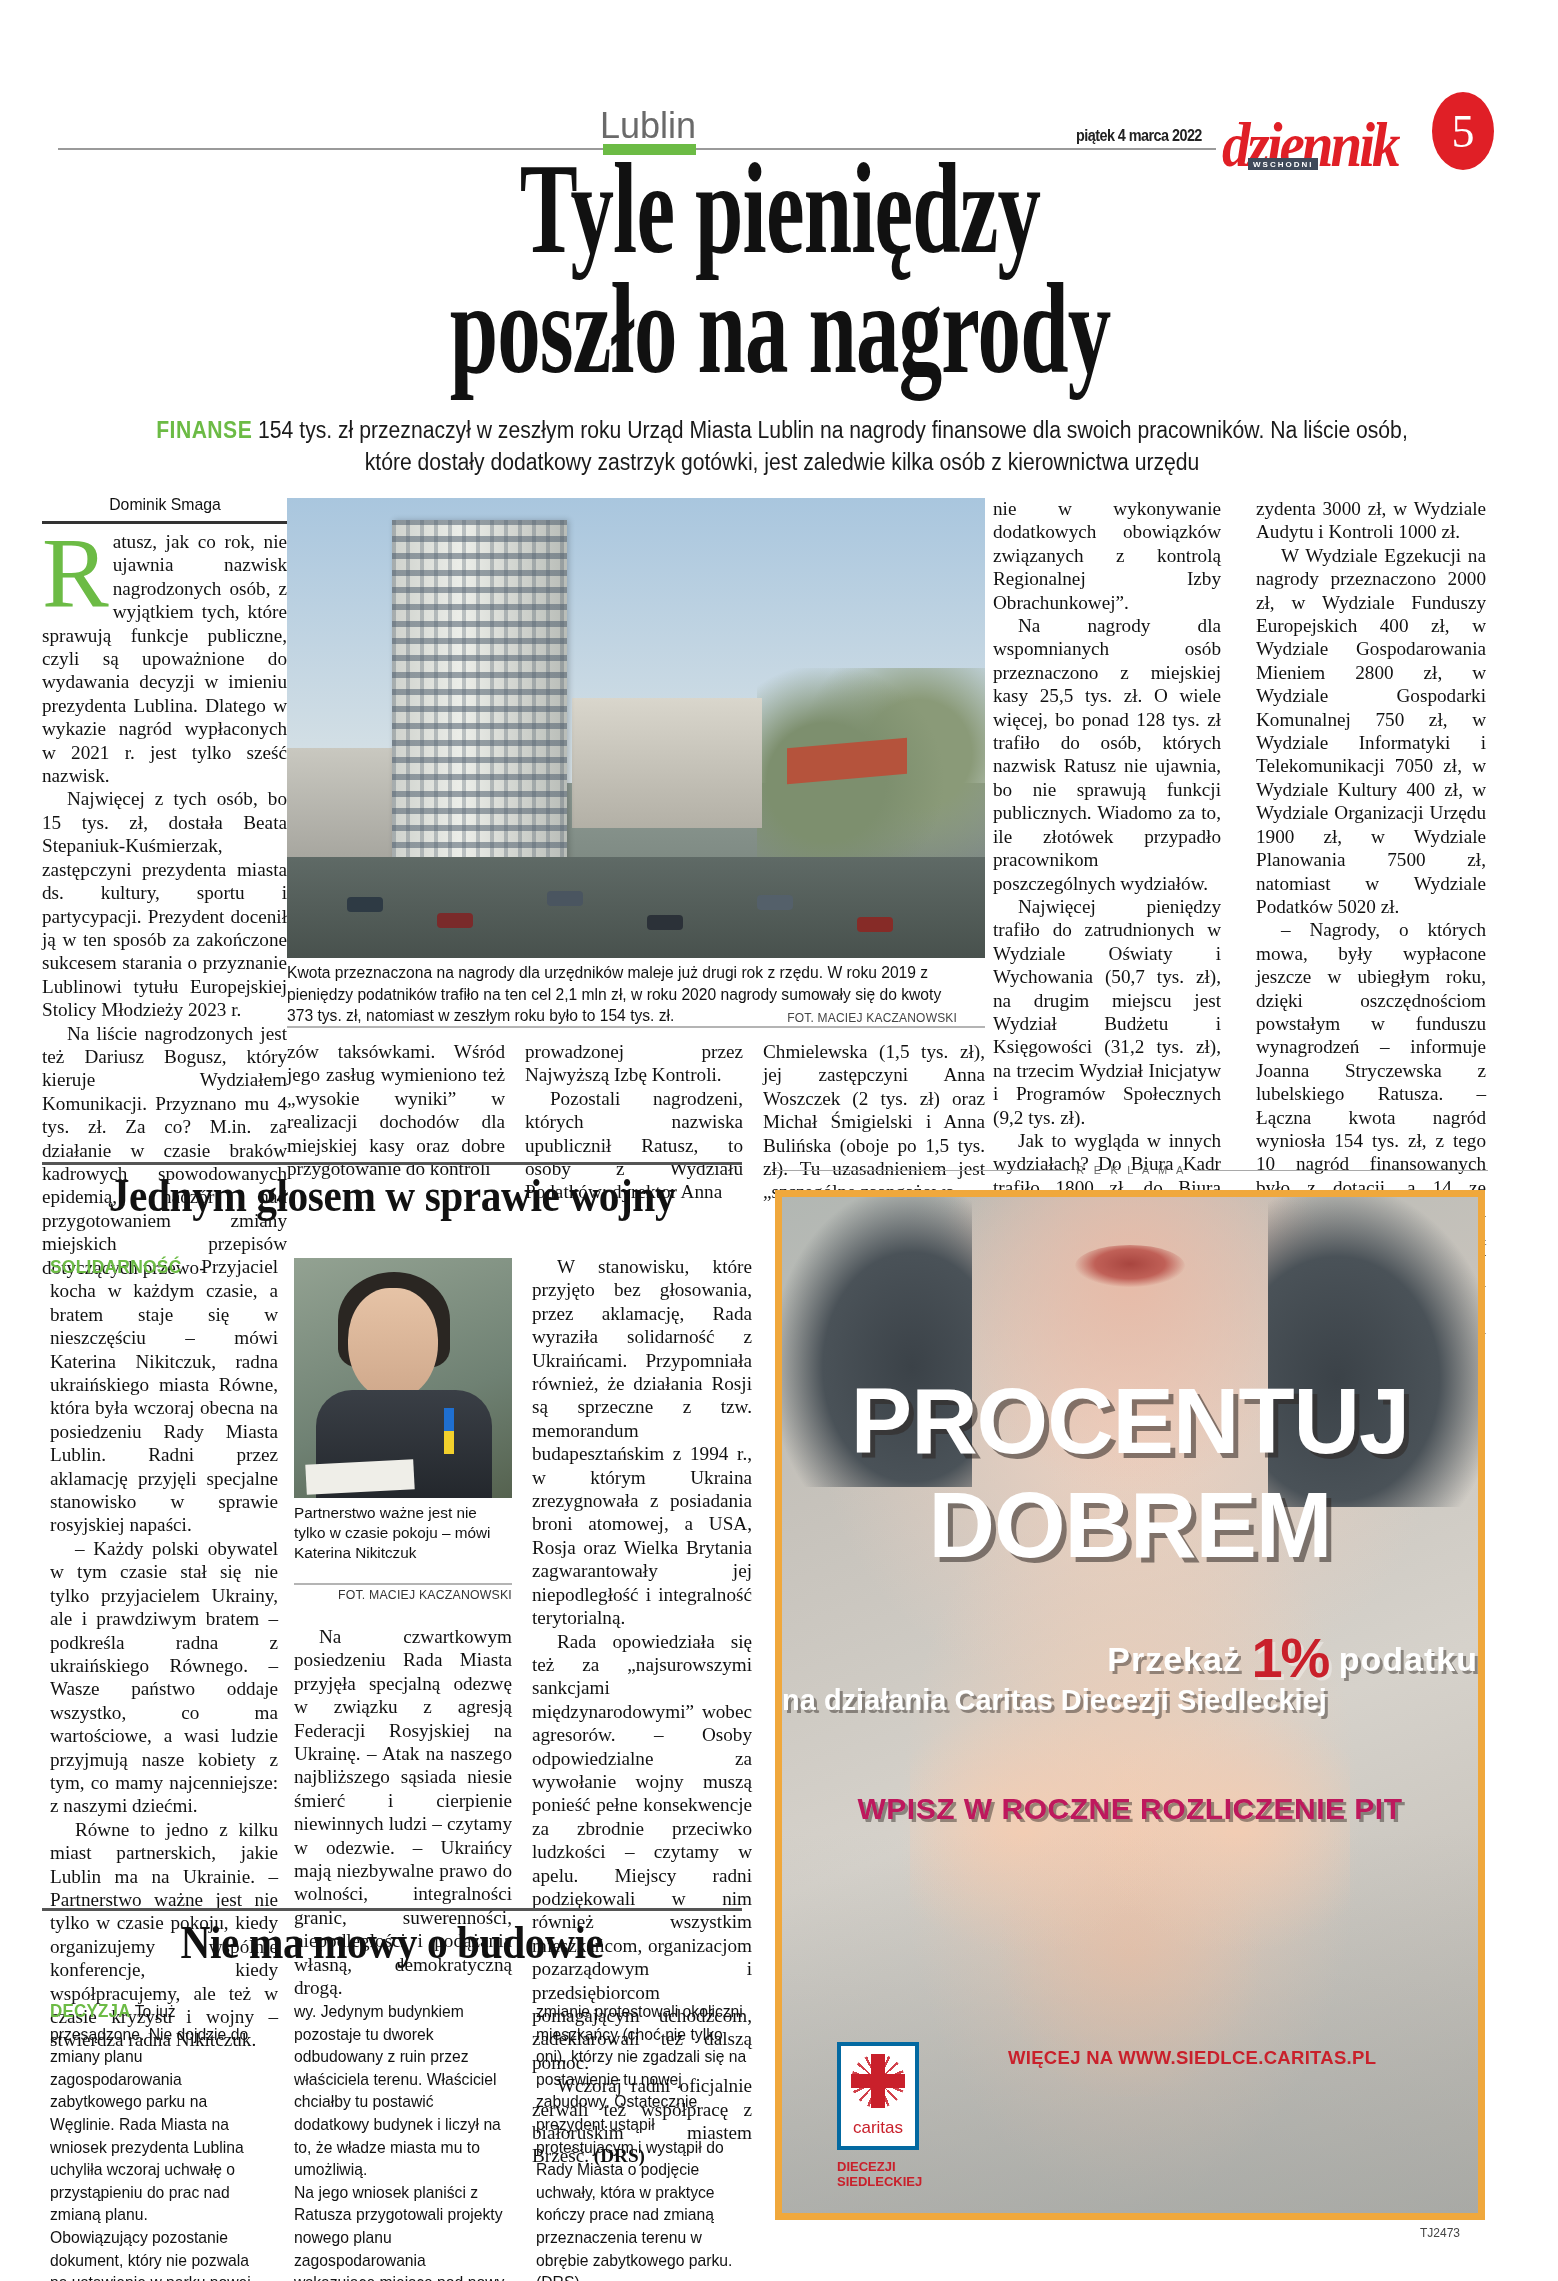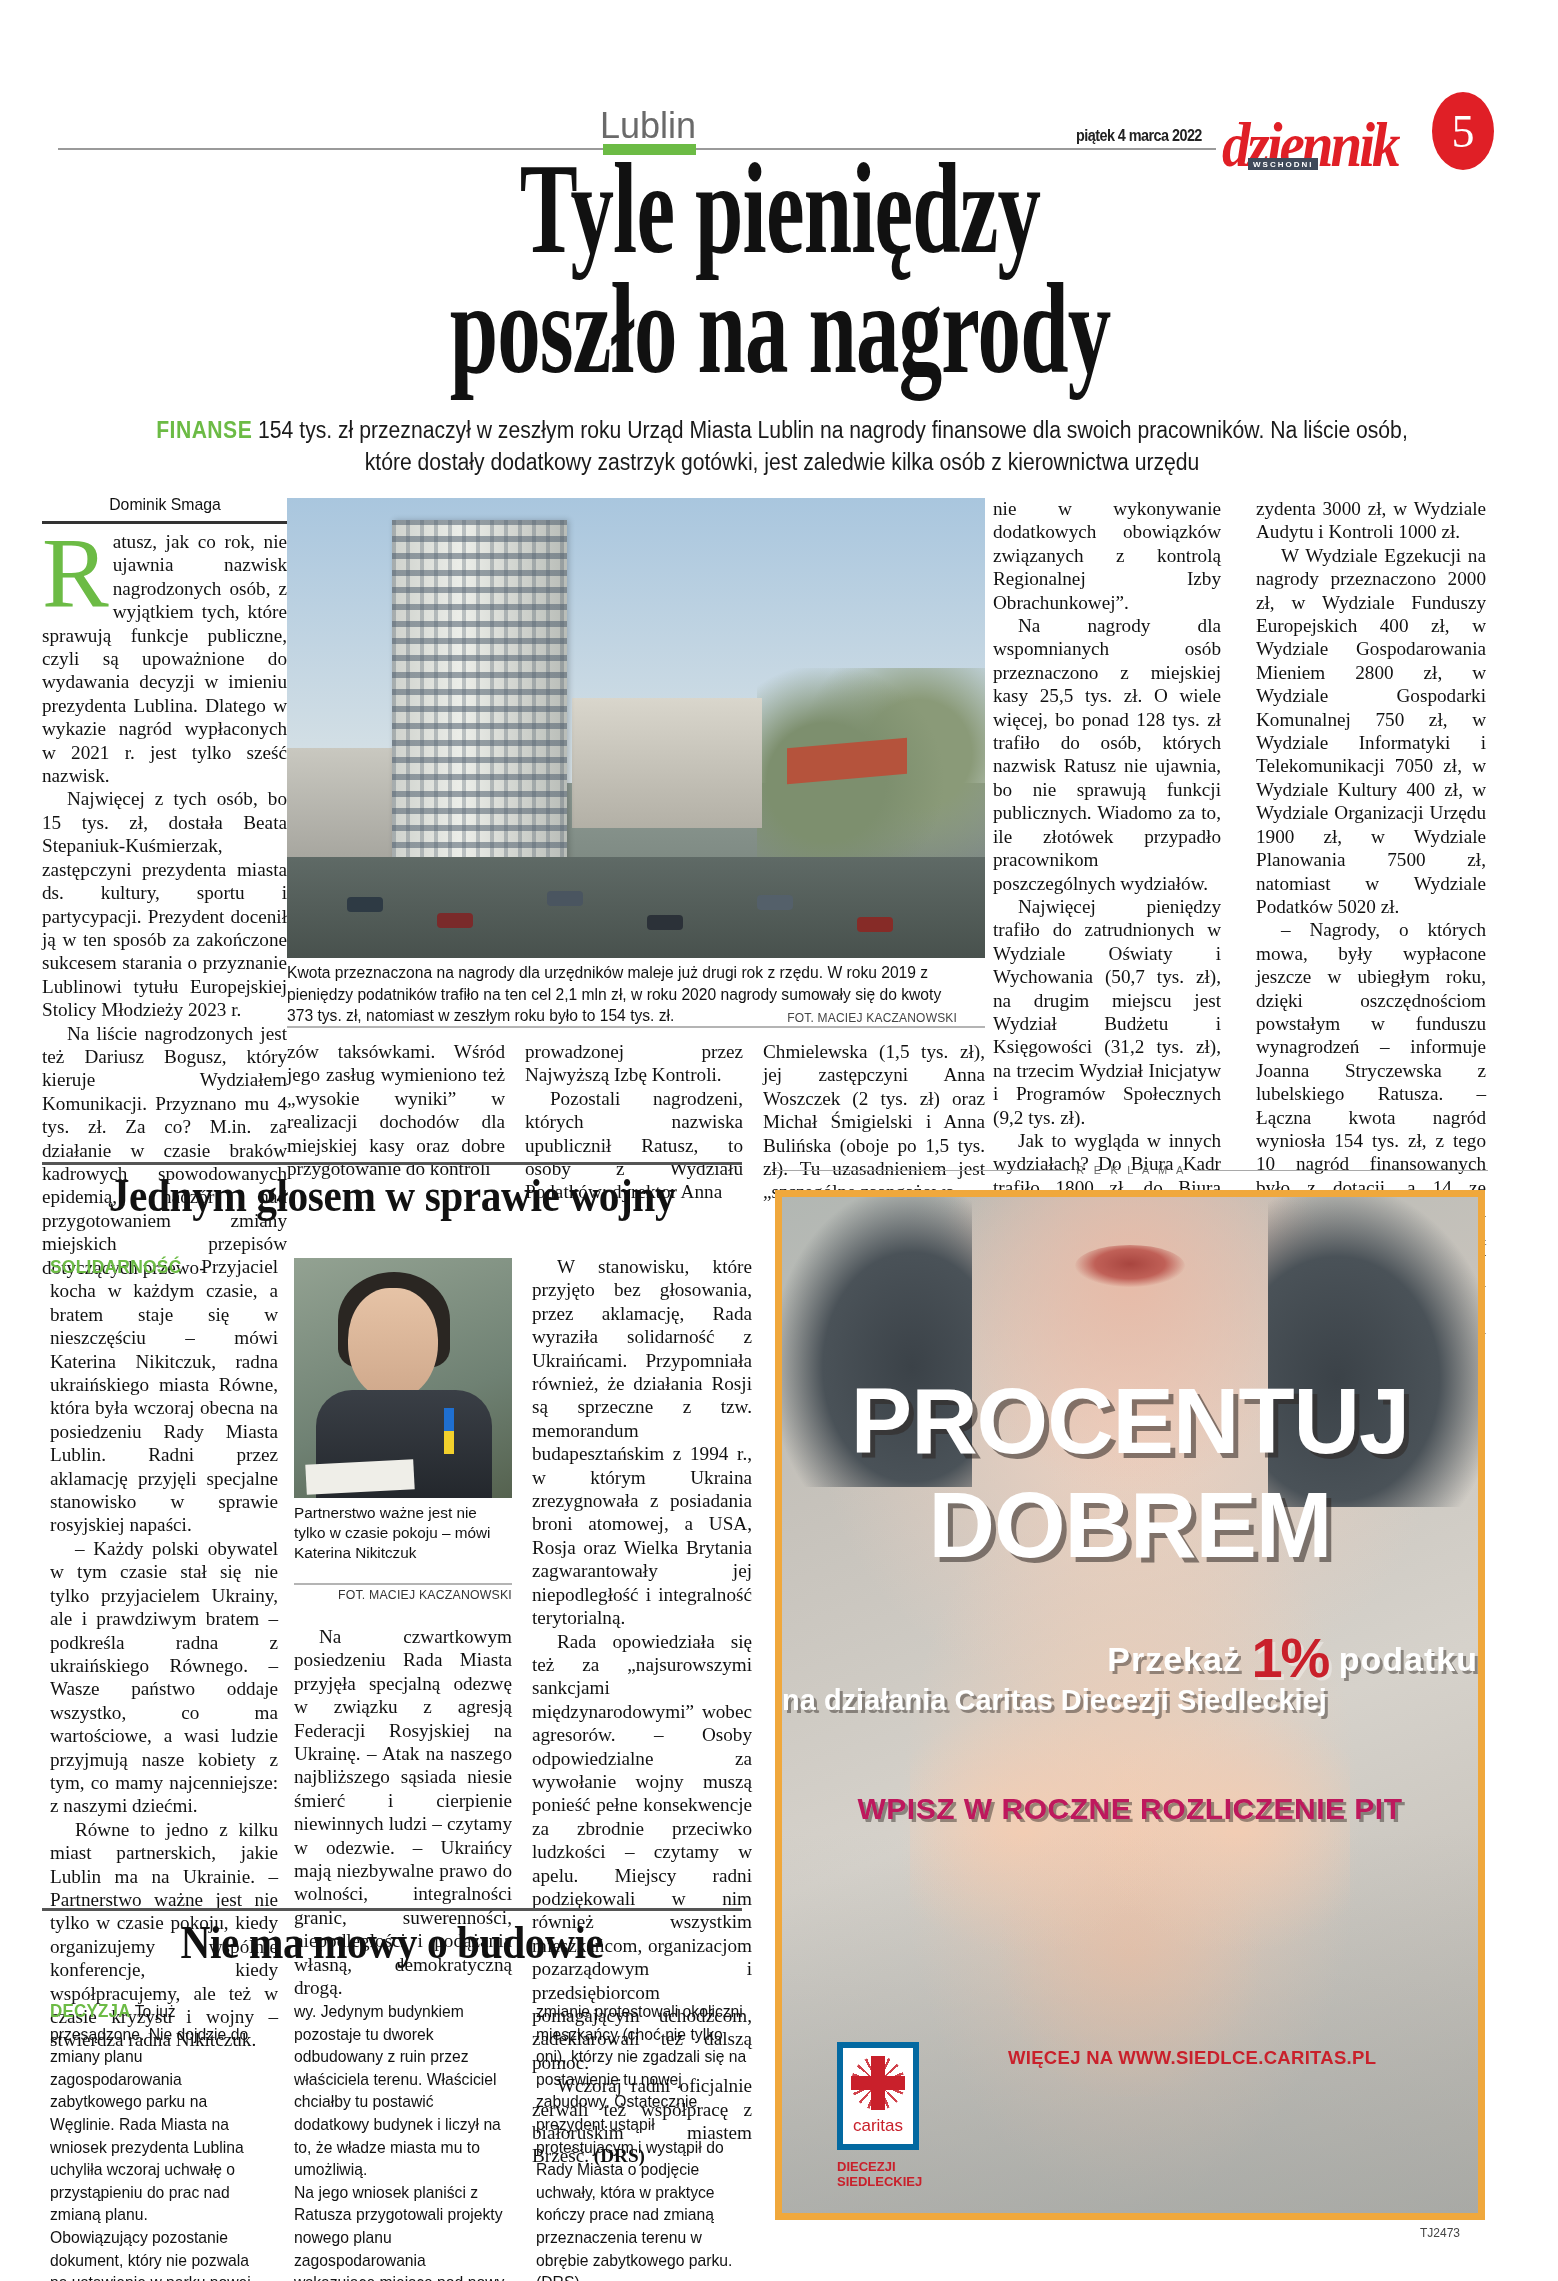--- a/index.html
+++ b/index.html
@@ -453,7 +453,7 @@
     left: 55px; top: 845px;
     width: 82px; height: 108px;
     background: #fff;
-    border: 6px solid #0369a1;
+    border: 4px solid #0369a1;
     box-sizing: border-box;
   }
   .caritas-cross {

